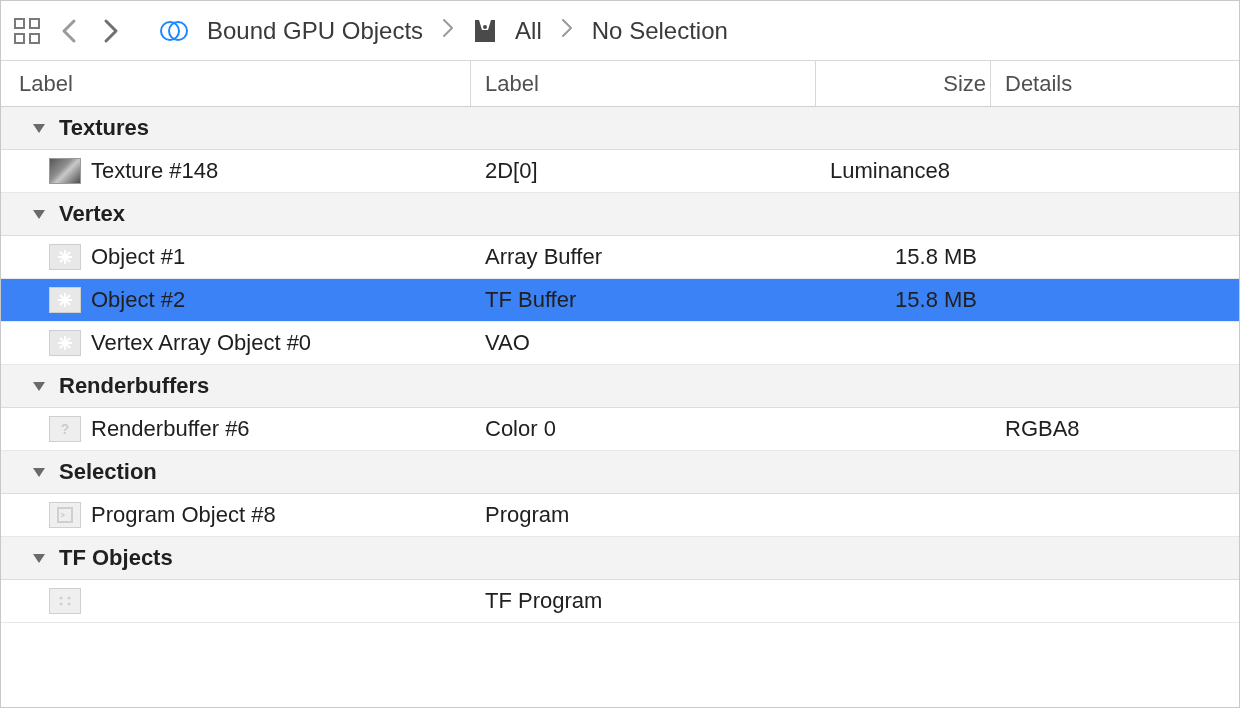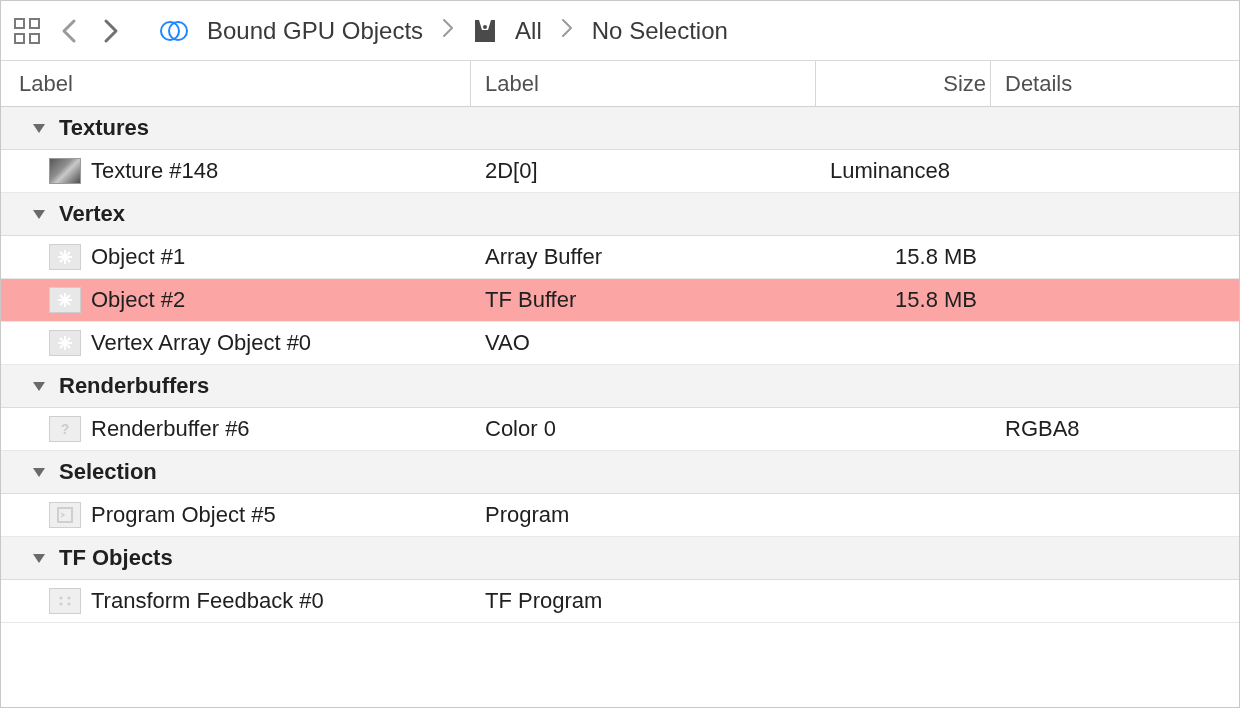--- a/index.html
+++ b/index.html
@@ -67,7 +67,7 @@
     font-weight: 600;
     border-bottom: 1px solid #dcdcdc;
   }
-  .row.data.alt { background:#fca5a5; }
+  .row.data.alt { background:#3b82f6; }
 
   .disclosure {
     display:inline-flex;

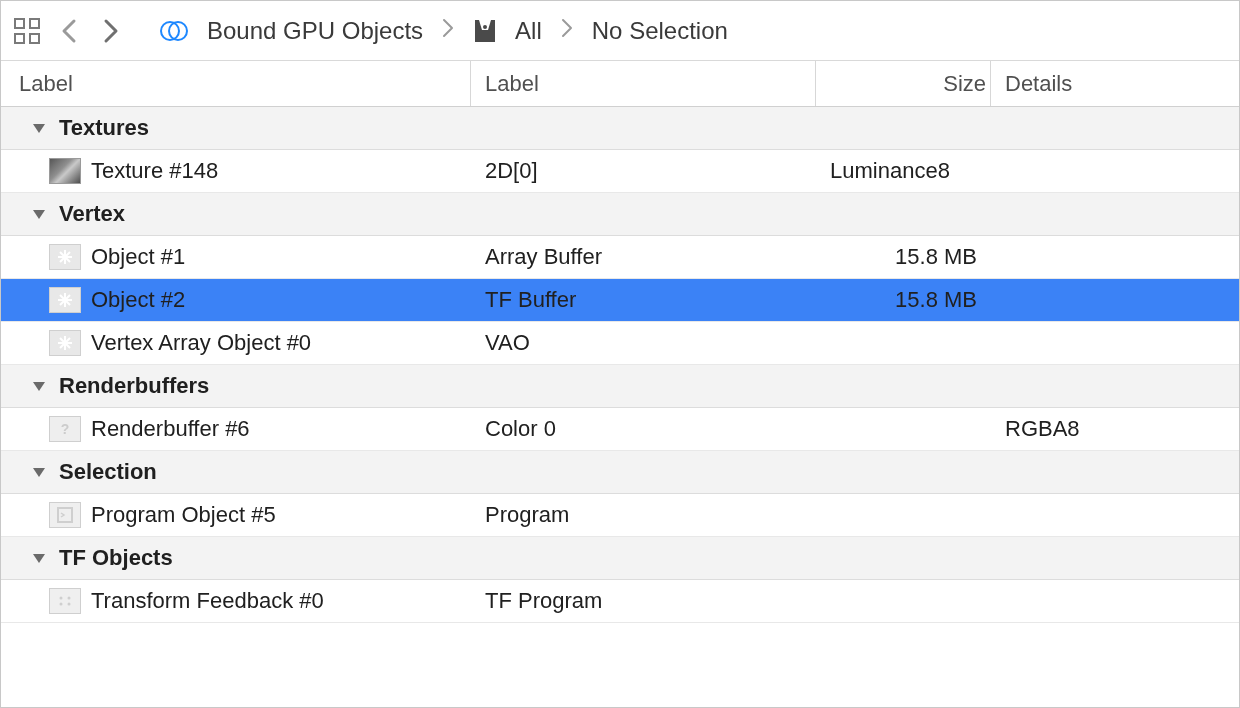--- a/index.html
+++ b/index.html
@@ -309,7 +309,7 @@
             <polyline points="6,8 9,10 6,12" fill="none" stroke="#cfcfcf" stroke-width="1.5"></polyline>
           </svg>
       </span>
-      <span>Program Object #5</span>
+      <span>Program Object #8</span>
     </div>
     <div class="cell-type">Program</div>
     <div class="cell-size"></div>

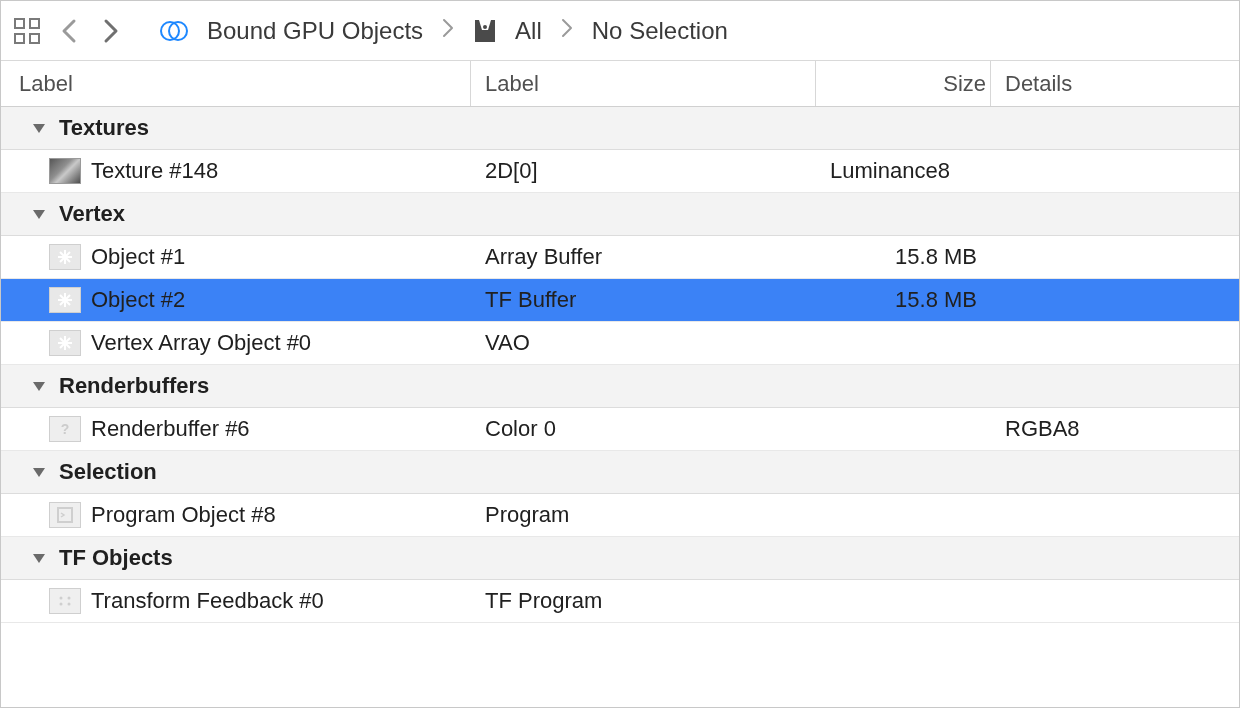--- a/index.html
+++ b/index.html
@@ -340,7 +340,6 @@
             <circle cx="14" cy="13" r="1.5"></circle>
           </svg>
       </span>
-      <span>Transform Feedback #0</span>
     </div>
     <div class="cell-type">TF Program</div>
     <div class="cell-size"></div>

